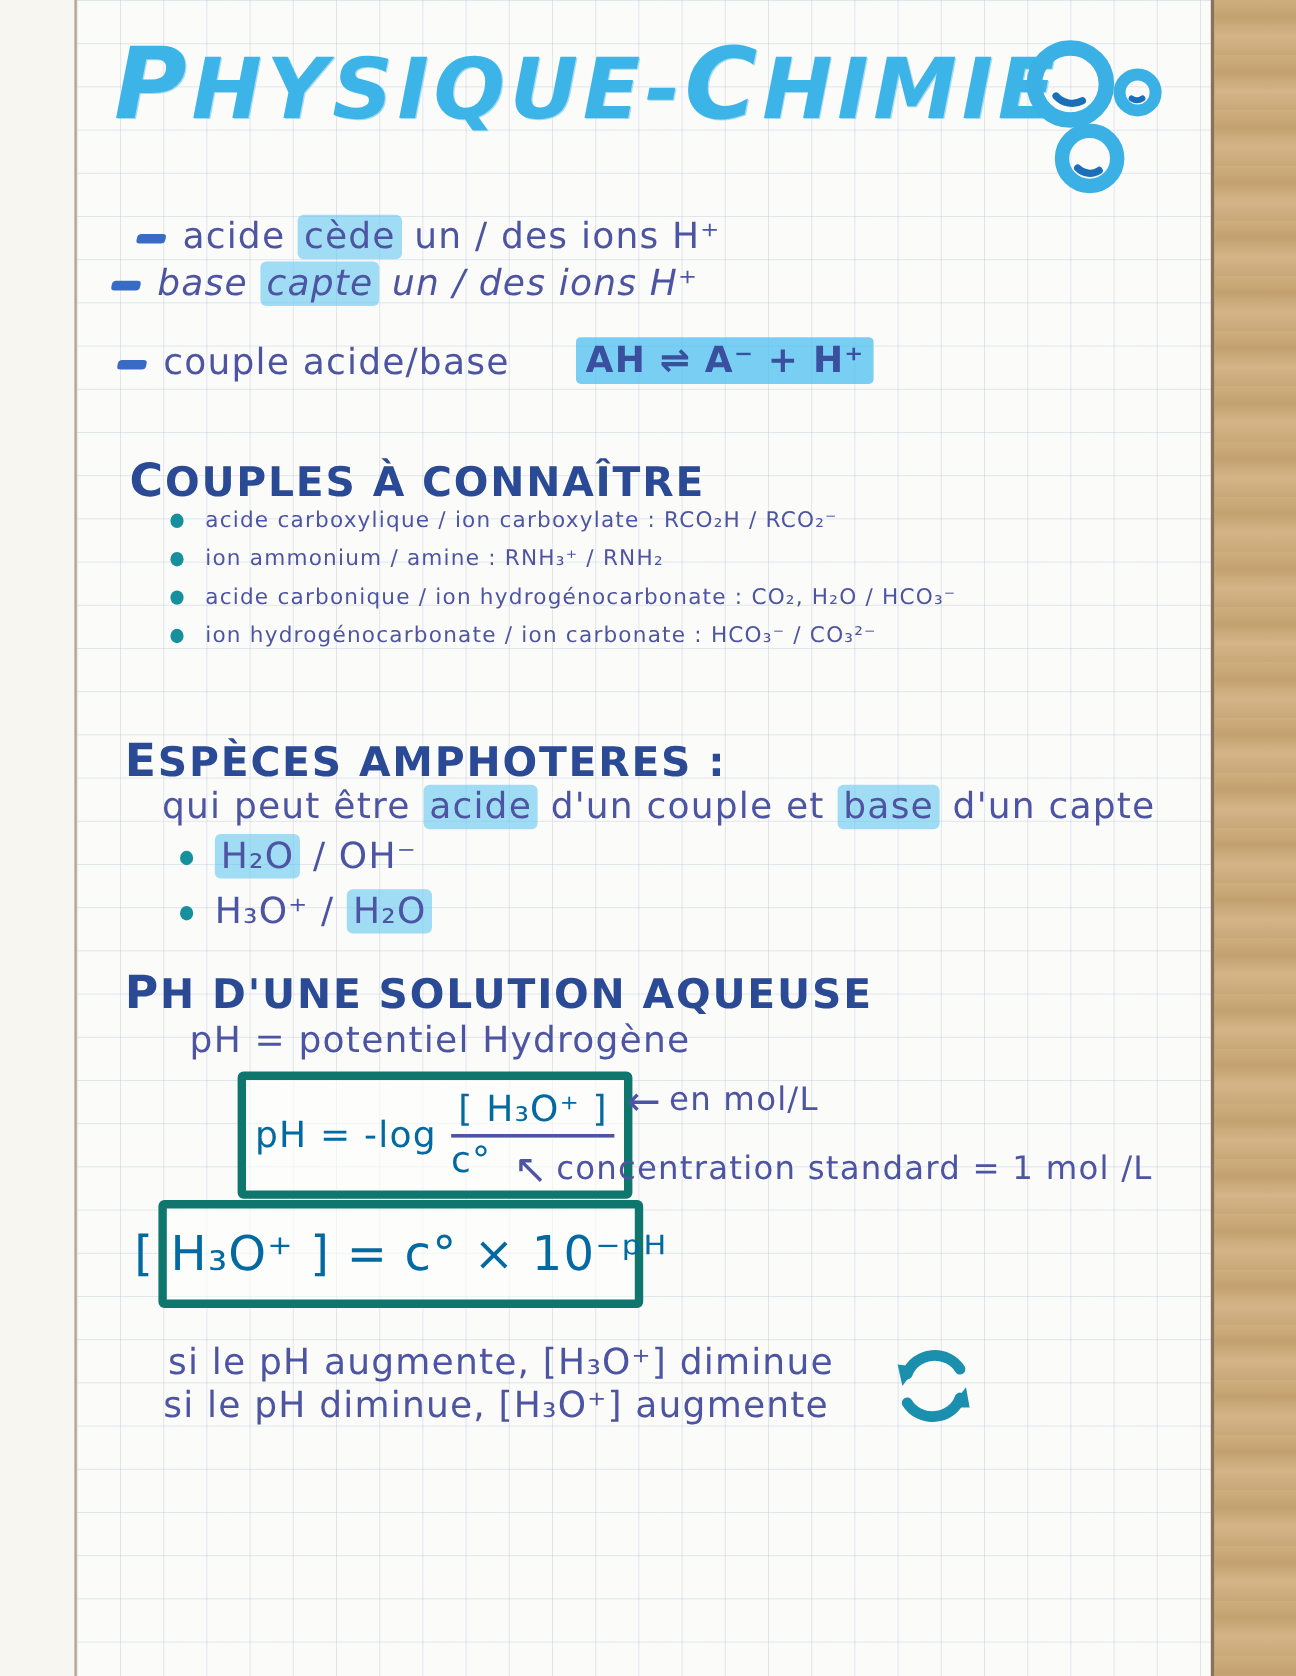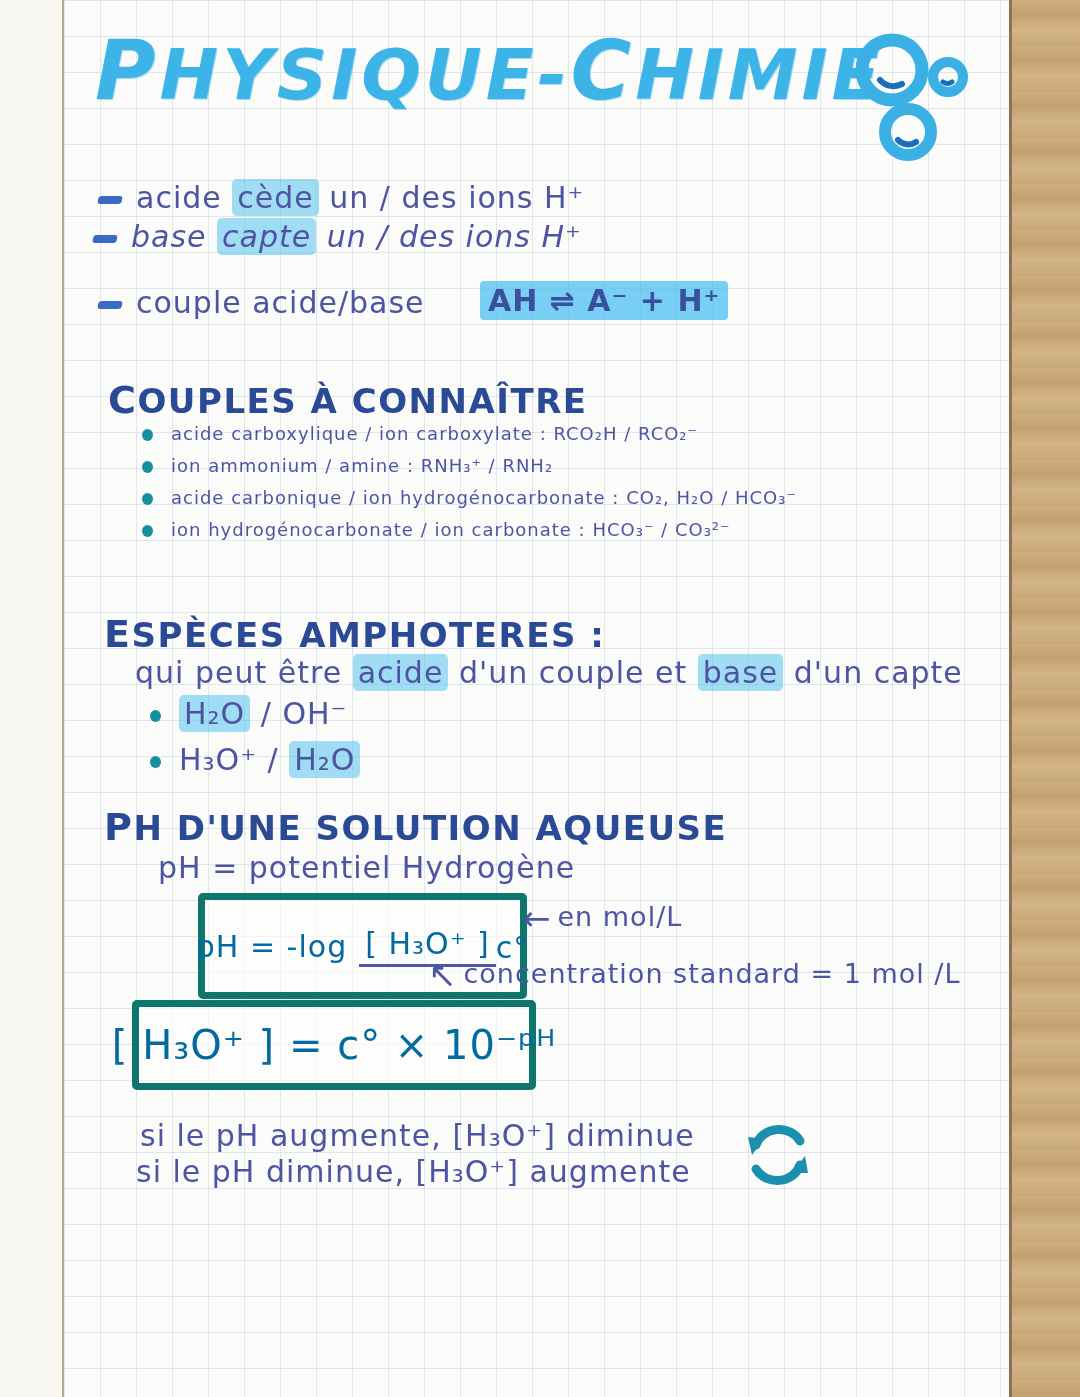--- a/index.html
+++ b/index.html
@@ -158,7 +158,7 @@
     <path d="M 48 118 a 14 14 0 0 0 18 2" fill="none" stroke="#1b6fb8" stroke-width="6" stroke-linecap="round"></path>
   </svg>
 
-  <div class="pos hand" style="left:98px;top:180px;">
+  <div class="pos hand" style="left:114px;top:180px;">
     <span class="dash"></span><span>acide</span>
     <span class="hl">cède</span>
     <span>un / des ions H⁺</span>

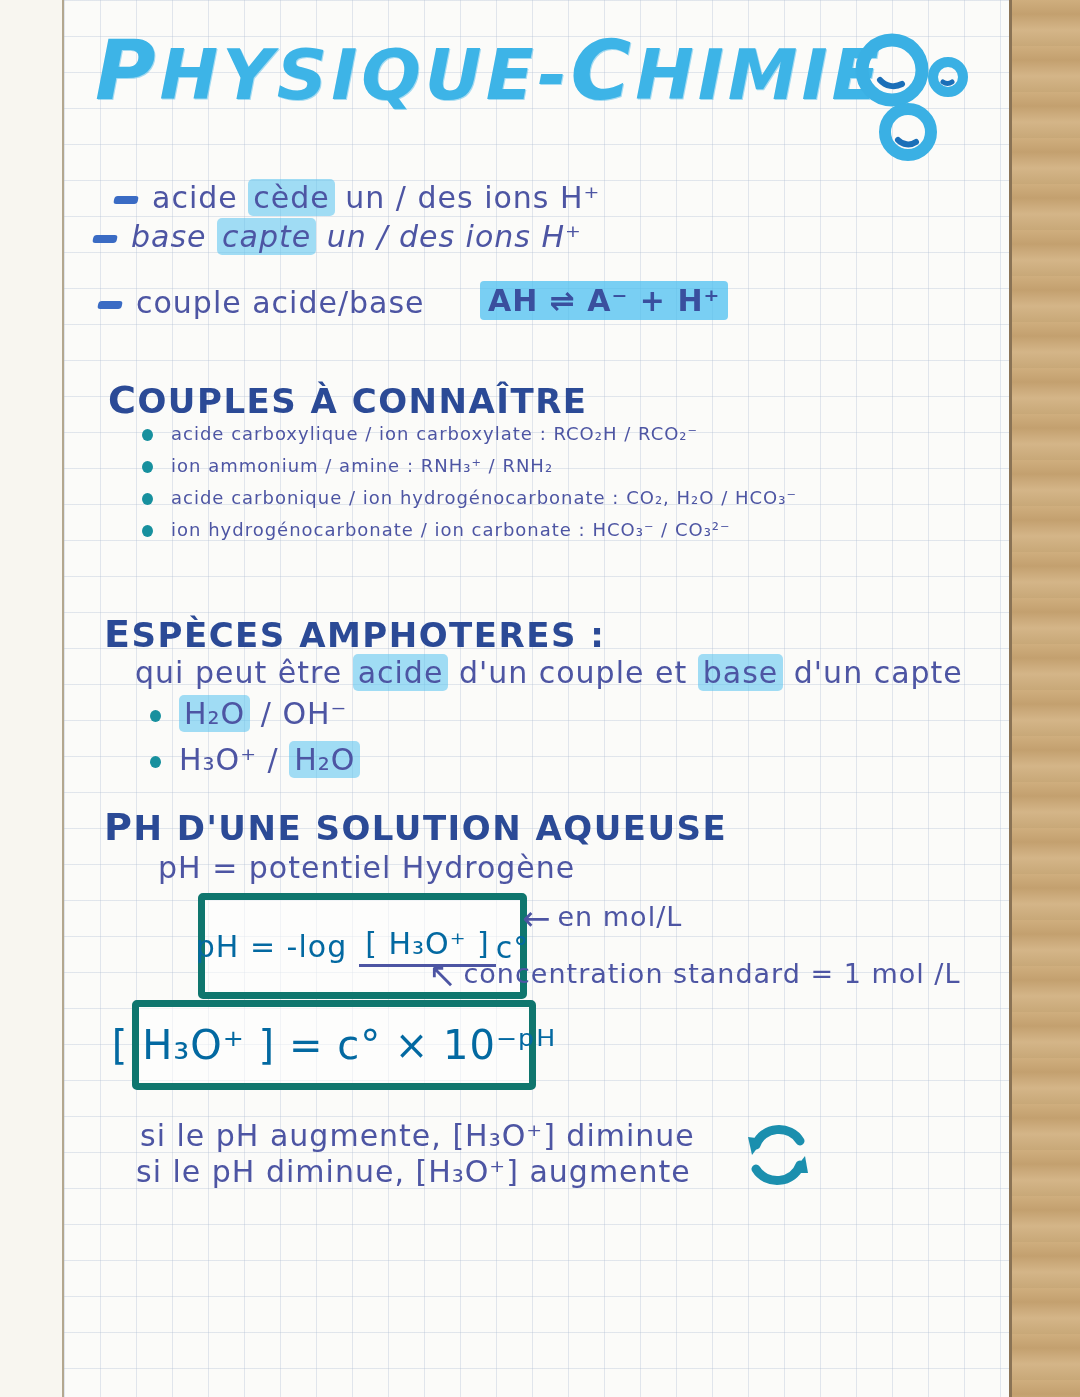--- a/index.html
+++ b/index.html
@@ -114,8 +114,7 @@
   }
   .frac{
     display:inline-flex;
-    flex-direction:row;
-    align-items:center;
+    flex-direction:column;
     vertical-align:middle;
     margin-left:12px;
   }

